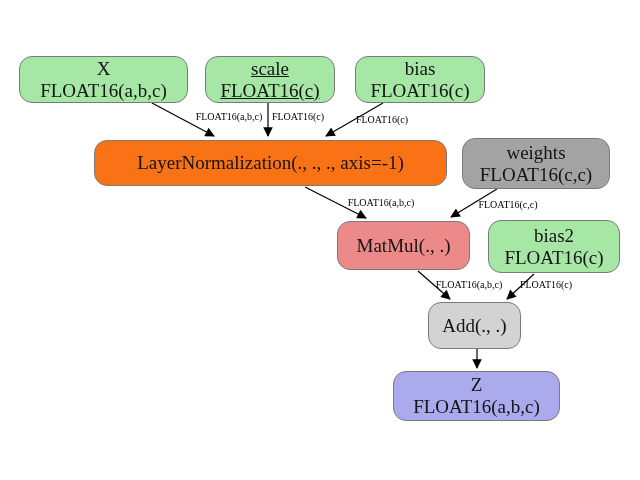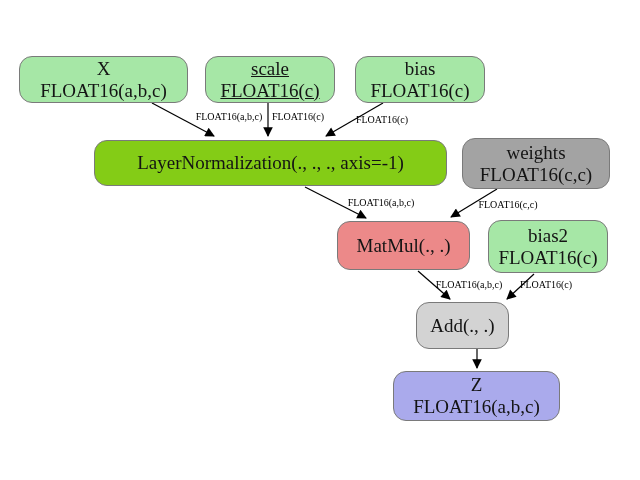--- a/index.html
+++ b/index.html
@@ -60,7 +60,7 @@
     <div>FLOAT16(c)</div>
   </div>
 
-  <div class="node" style="left: 94px; top: 140px; width: 353px; height: 46px; background: #84cc16;">
+  <div class="node" style="left: 94px; top: 140px; width: 353px; height: 46px; background: #f97316;">
     <div>LayerNormalization(., ., ., axis=-1)</div>
   </div>
 

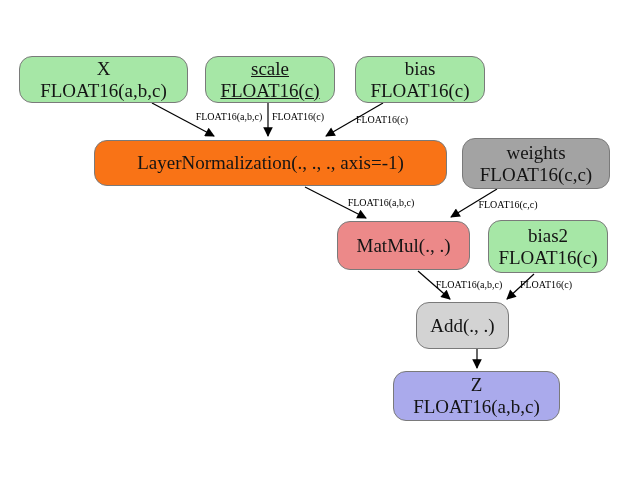--- a/index.html
+++ b/index.html
@@ -73,7 +73,7 @@
     <div>MatMul(., .)</div>
   </div>
 
-  <div class="node" style="left: 488px; top: 220px; width: 120px; height: 53px; background: rgb(166, 231, 166);">
+  <div class="node" style="left: 488px; top: 220px; width: 132px; height: 53px; background: rgb(166, 231, 166);">
     <div>bias2</div>
     <div>FLOAT16(c)</div>
   </div>

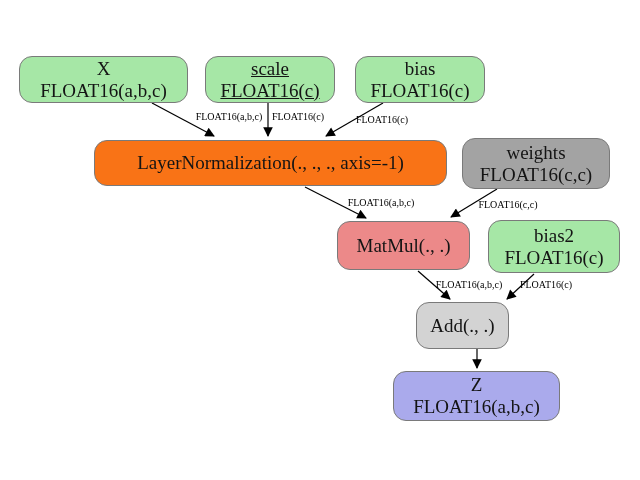--- a/index.html
+++ b/index.html
@@ -78,7 +78,7 @@
     <div>FLOAT16(c)</div>
   </div>
 
-  <div class="node" style="left: 416px; top: 302px; width: 93px; height: 47px; background: rgb(211, 211, 211);">
+  <div class="node" style="left: 428px; top: 302px; width: 93px; height: 47px; background: rgb(211, 211, 211);">
     <div>Add(., .)</div>
   </div>
 

